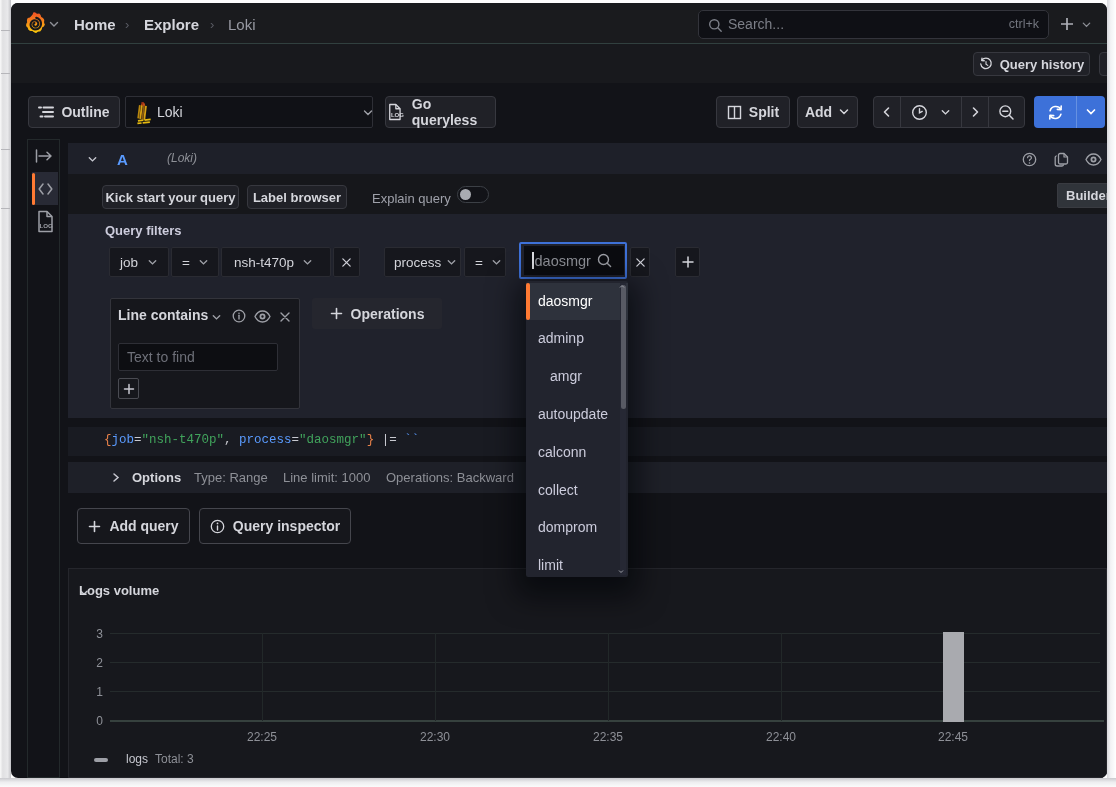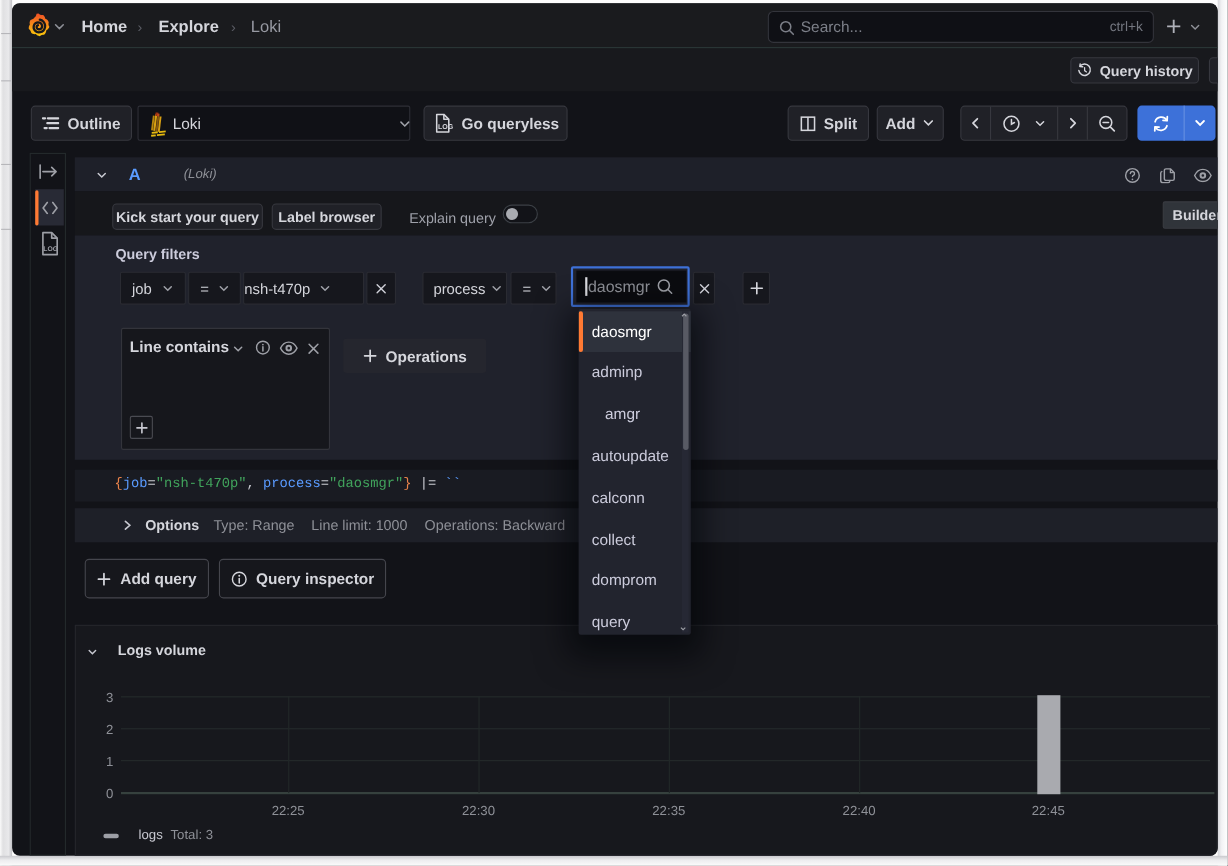--- a/index.html
+++ b/index.html
@@ -126,7 +126,7 @@
         <path d="M2.5 4 L6 7.5 L9.5 4" stroke="#9fa1a8" stroke-width="1.4" fill="none" stroke-linecap="round"></path>
       </svg>
   </div>
-  <div class="abs btn md" style="left:374px; top:93px; width:131px;">
+  <div class="abs btn md" style="left:374px; top:93px; width:111px;">
     <svg width="19" height="20" viewBox="0 0 19 20" style="margin-right:8px;">
         <path d="M4 2 H10.5 L15 6.5 V18 H4 Z" stroke="#d5d6dc" stroke-width="1.4" fill="none" stroke-linejoin="round"></path>
         <path d="M10.5 2 V6.5 H15" stroke="#d5d6dc" stroke-width="1.4" fill="none" stroke-linejoin="round"></path>

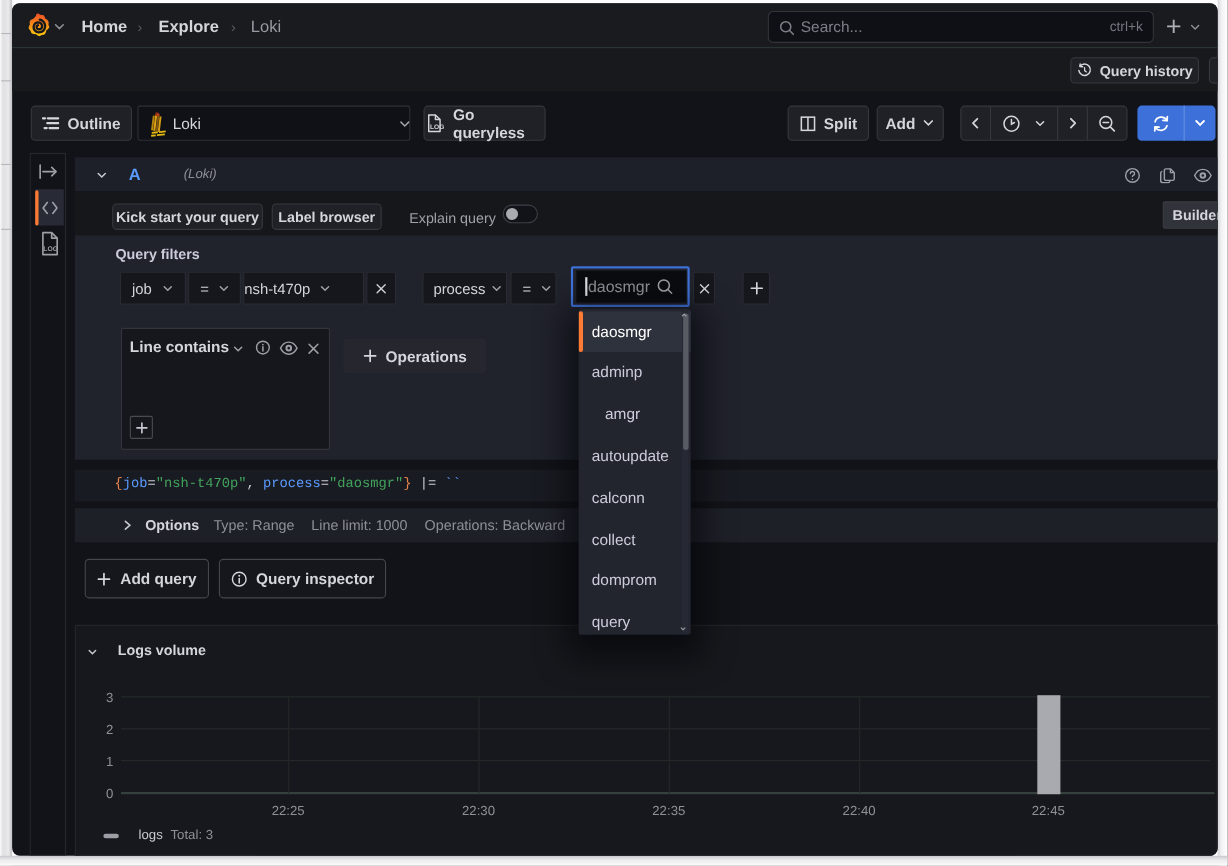--- a/index.html
+++ b/index.html
@@ -263,7 +263,7 @@
       </svg>
     </div>
   <div class="abs seg" style="left:210px; width:110px;">
-      <span style="">nsh-t470p</span>
+      <span style="margin-left:12px;">nsh-t470p</span>
     <svg style="margin-left:8px;" width="11" height="11" viewBox="0 0 12 12">
         <path d="M2.5 4 L6 7.5 L9.5 4" stroke="#9fa1a8" stroke-width="1.5" fill="none" stroke-linecap="round"></path>
       </svg>

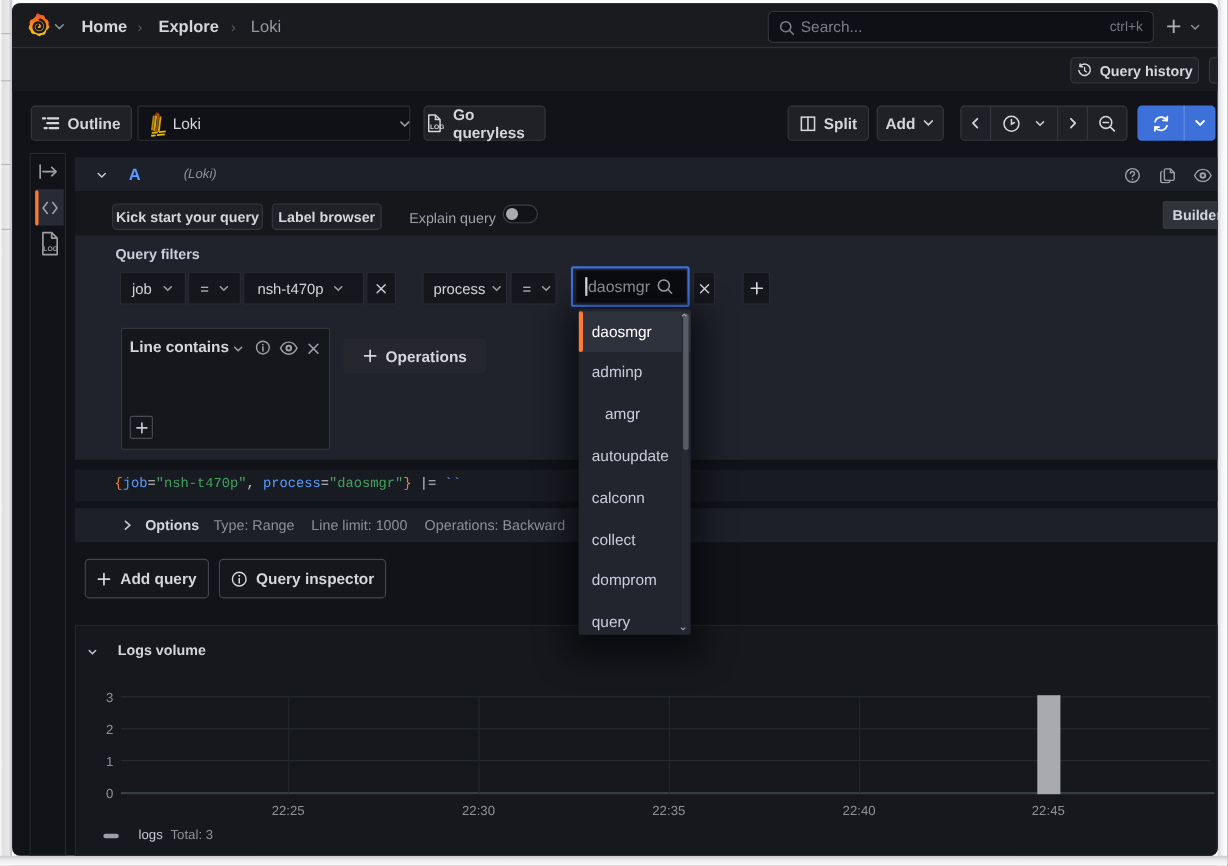--- a/index.html
+++ b/index.html
@@ -329,7 +329,7 @@
       </svg>
   </div>
 
-  <div class="abs" style="left:301px; top:305px; width:130px; height:31px; background:#25262e; border-radius:3px; display:flex; align-items:center; justify-content:center;">
+  <div class="abs" style="left:301px; top:295px; width:130px; height:31px; background:#25262e; border-radius:3px; display:flex; align-items:center; justify-content:center;">
     <svg width="13" height="13" viewBox="0 0 13 13" style="margin-right:8px;">
         <path d="M6.5 1.5 V11.5 M1.5 6.5 H11.5" stroke="#d5d6dc" stroke-width="1.6" stroke-linecap="round"></path>
       </svg>

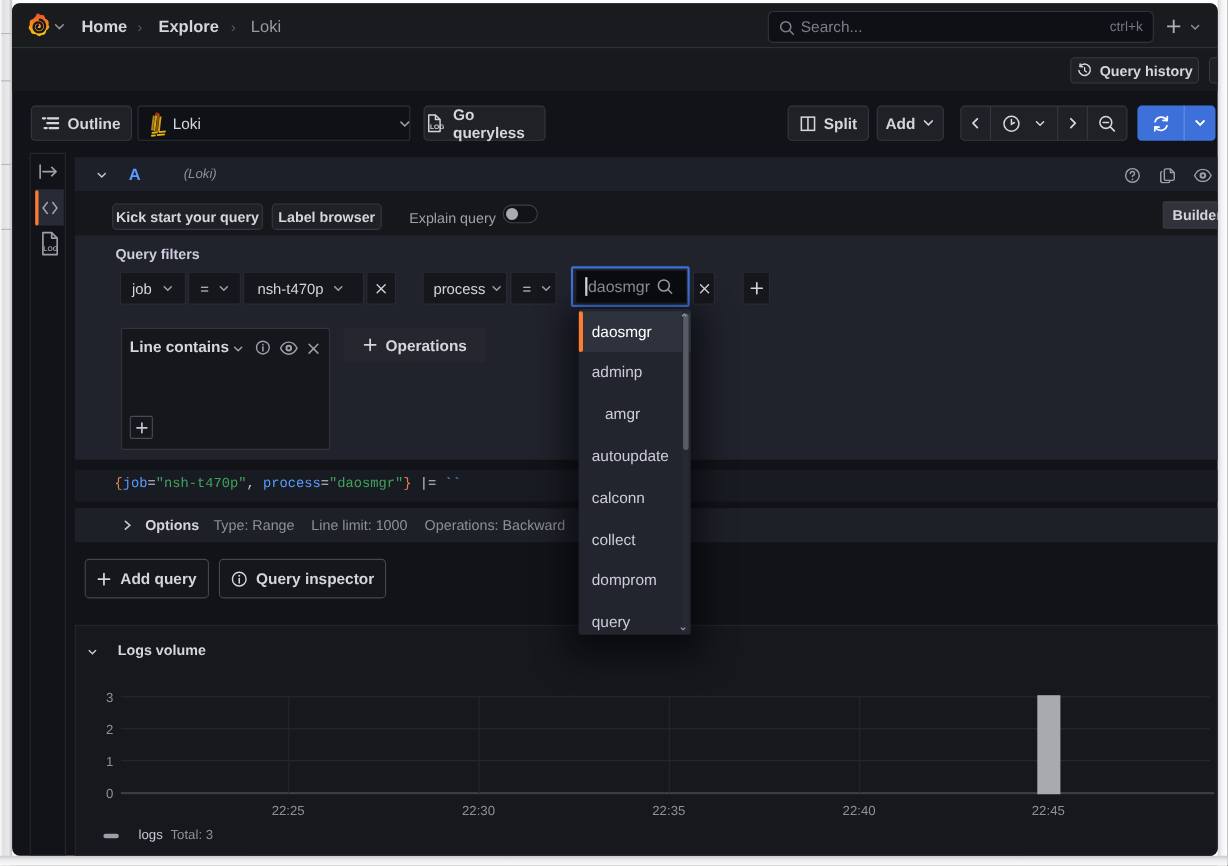--- a/index.html
+++ b/index.html
@@ -323,6 +323,9 @@
   <svg class="abs" style="left:268px; top:308px;" width="12" height="12" viewBox="0 0 12 12">
       <path d="M2 2 L10 10 M10 2 L2 10" stroke="#9d9fa6" stroke-width="1.4" stroke-linecap="round"></path>
     </svg>
+  <div class="abs" style="left:107px; top:340px; width:160px; height:28px; background:#0d0e12; border:1px solid #2e2f36; border-radius:2px; display:flex; align-items:center;">
+    <span style="margin-left:8px; font-size:14px; color:#6e7079;">Text to find</span>
+  </div>
   <div class="abs" style="left:107px; top:375px; width:21px; height:21px; border:1px solid #4a4b52; border-radius:2px; display:flex; align-items:center; justify-content:center;">
     <svg width="12" height="12" viewBox="0 0 12 12">
         <path d="M6 1.5 V10.5 M1.5 6 H10.5" stroke="#c7c8d0" stroke-width="1.5" stroke-linecap="round"></path>

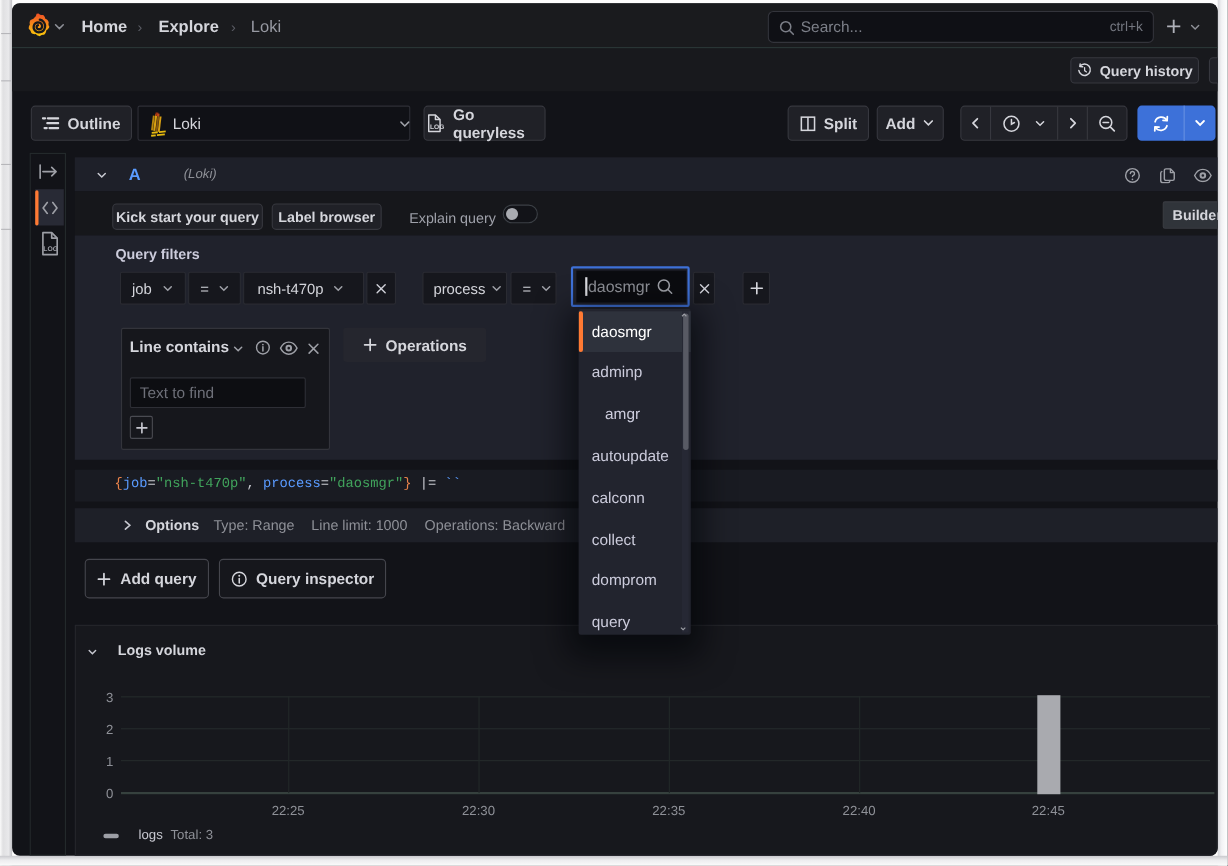--- a/index.html
+++ b/index.html
@@ -409,7 +409,7 @@
     <div class="ditem" style="top:152.7px;">calconn</div>
     <div class="ditem" style="top:190.5px;">collect</div>
     <div class="ditem" style="top:228.3px;">domprom</div>
-    <div class="ditem" style="top:266.1px;">query</div>
+    <div class="ditem" style="top:266.1px;">limit</div>
     <div style="position:absolute; right:2px; top:2px; width:6px; height:292px; background:#262834;"></div>
     <div style="position:absolute; right:2.5px; top:4px; width:5px; height:124px; background:#585a64; border-radius:2.5px;"></div>
     <svg style="position:absolute; right:3px; top:3px;" width="6" height="5" viewBox="0 0 6 5">

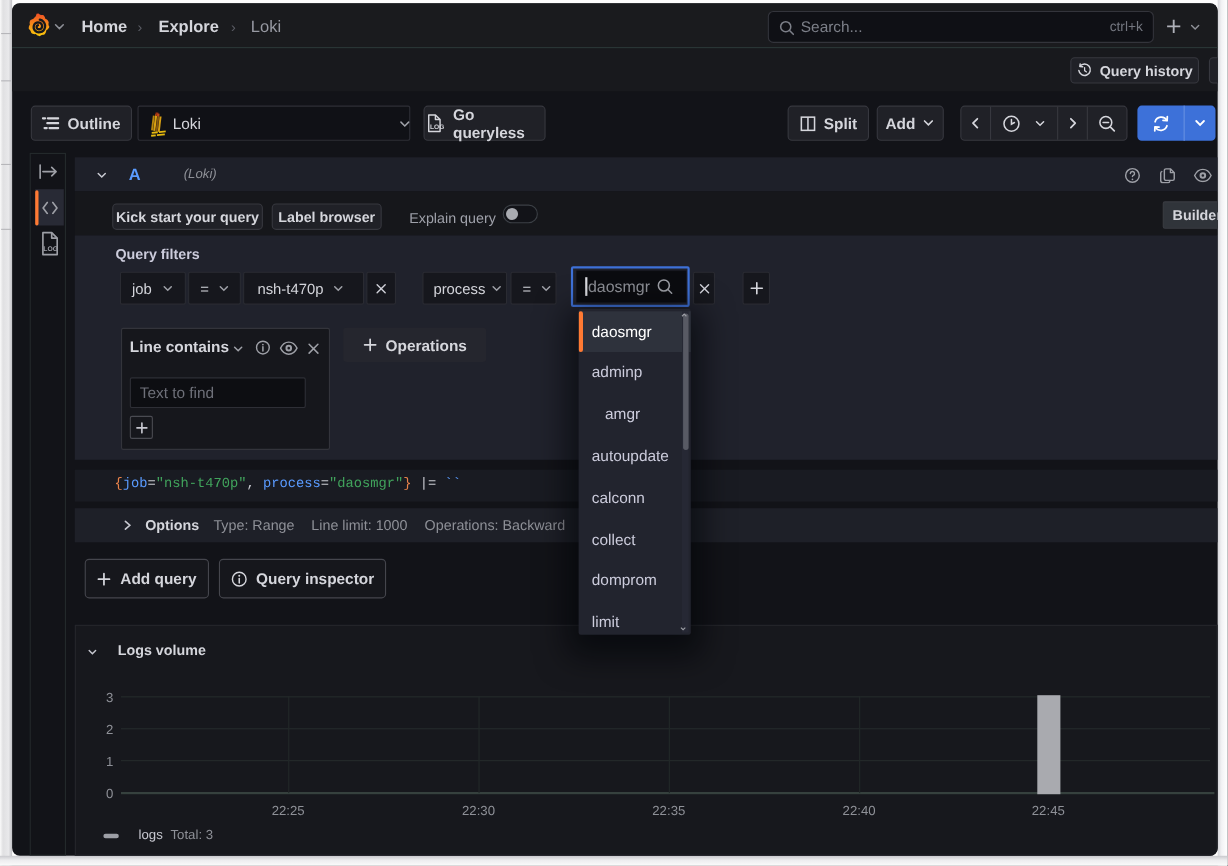--- a/index.html
+++ b/index.html
@@ -370,7 +370,7 @@
   <svg class="abs" style="left:68px; top:585px;" width="10" height="10" viewBox="0 0 12 12">
       <path d="M2.5 4 L6 7.5 L9.5 4" stroke="#c7c8d0" stroke-width="1.6" fill="none" stroke-linecap="round"></path>
     </svg>
-  <div class="abs" style="left:96px; top:580px; font-size:13px; font-weight:700; color:#d5d6dc;">Logs volume</div>
+  <div class="abs" style="left:68px; top:580px; font-size:13px; font-weight:700; color:#d5d6dc;">Logs volume</div>
 
   <div class="abs" style="left:99px; top:630px; width:990px; height:1px; background:#252b2c;"></div>
   <div class="abs" style="left:99px; top:659px; width:990px; height:1px; background:#252b2c;"></div>

